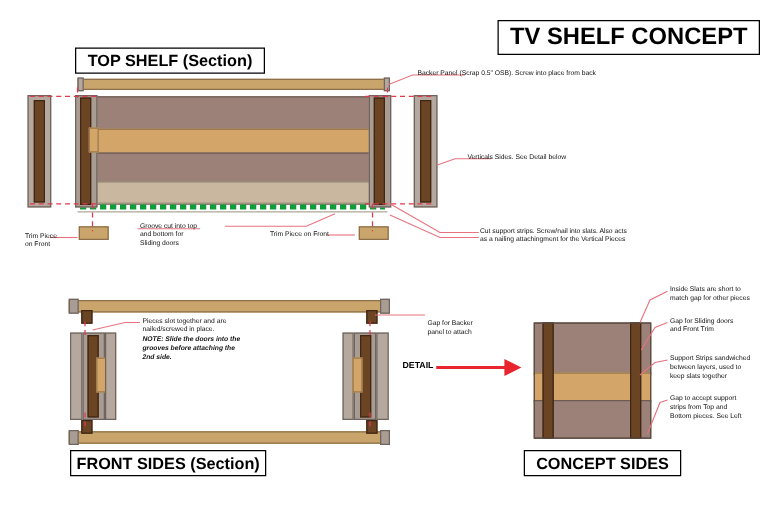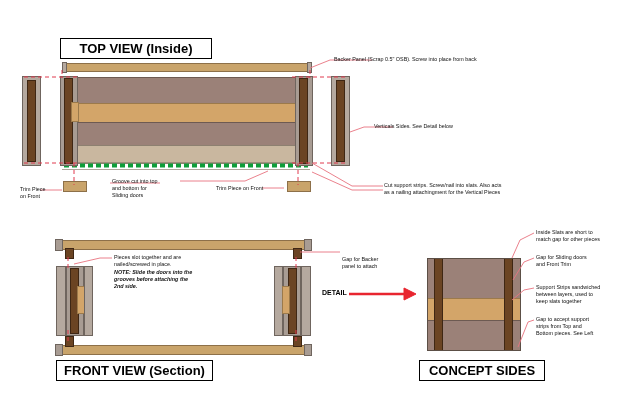--- a/index.html
+++ b/index.html
@@ -38,6 +38,7 @@
 
 <div id="canvas">
 
+  <div class="title-box" id="main-title">TV SHELF CONCEPT</div>
   <div class="title-box" id="top-view-title">TOP VIEW (Inside)</div>
   <div class="title-box" id="front-view-title">FRONT VIEW (Section)</div>
   <div class="title-box" id="vertical-sides-title">CONCEPT SIDES</div>

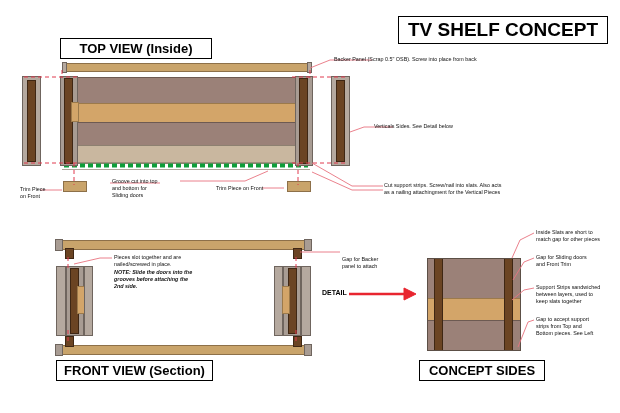--- a/index.html
+++ b/index.html
@@ -39,7 +39,7 @@
 <div id="canvas">
 
   <div class="title-box" id="main-title">TV SHELF CONCEPT</div>
-  <div class="title-box" id="top-view-title">TOP VIEW (Inside)</div>
+  <div class="title-box" id="top-view-title">TOP SHELF (Section)</div>
   <div class="title-box" id="front-view-title">FRONT VIEW (Section)</div>
   <div class="title-box" id="vertical-sides-title">CONCEPT SIDES</div>
 

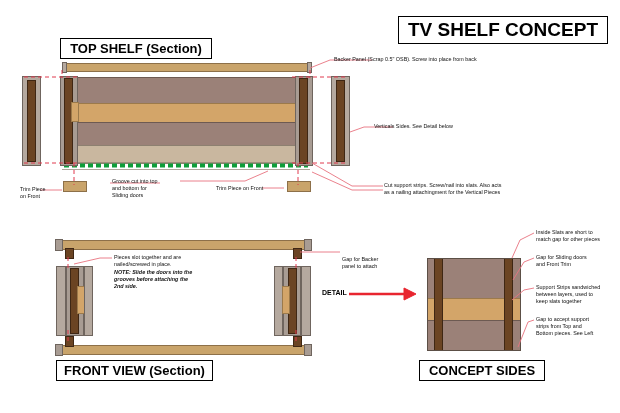--- a/index.html
+++ b/index.html
@@ -40,7 +40,7 @@
 
   <div class="title-box" id="main-title">TV SHELF CONCEPT</div>
   <div class="title-box" id="top-view-title">TOP SHELF (Section)</div>
-  <div class="title-box" id="front-view-title">FRONT VIEW (Section)</div>
+  <div class="title-box" id="front-view-title">FRONT SIDES (Section)</div>
   <div class="title-box" id="vertical-sides-title">CONCEPT SIDES</div>
 
   <div class="abs">

